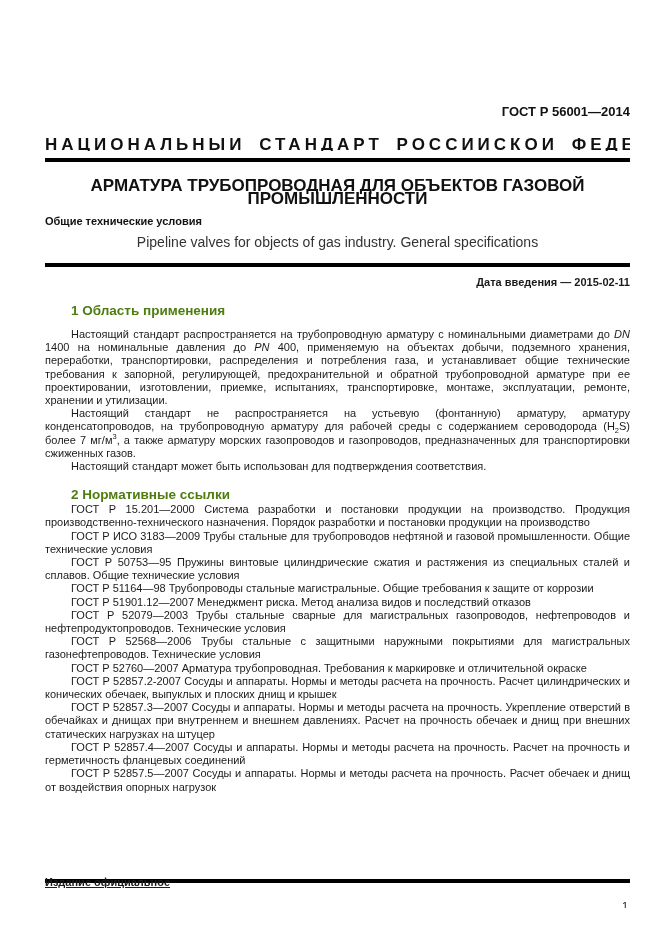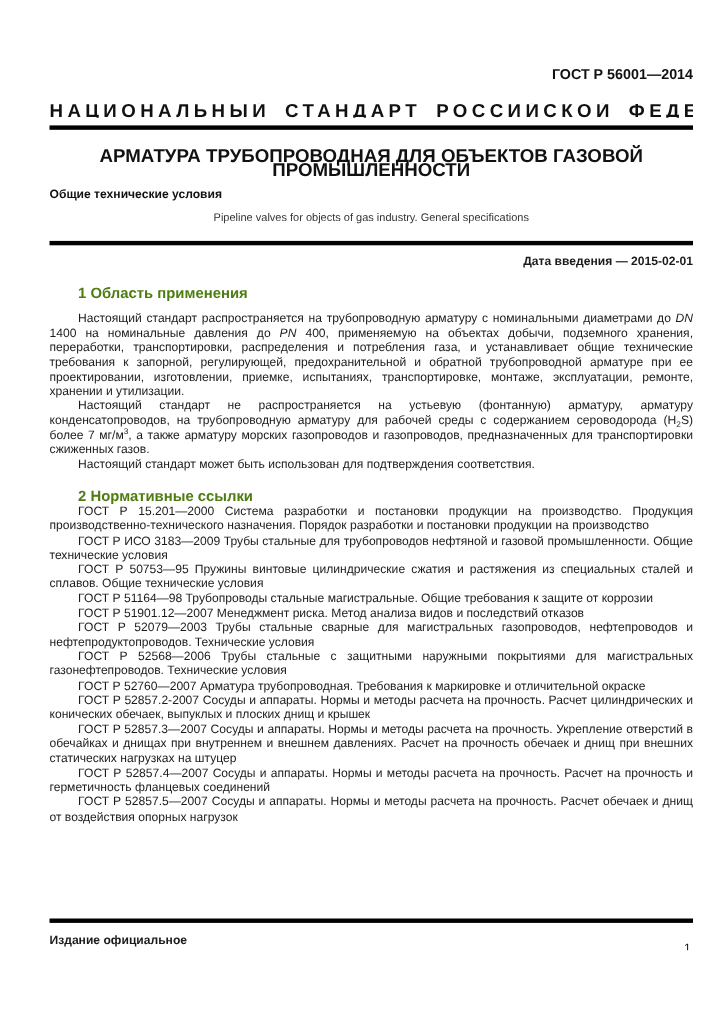--- a/index.html
+++ b/index.html
@@ -11,6 +11,7 @@
     font-family: "Liberation Sans", sans-serif;
     color: #1b1b1b;
     overflow: hidden;
+    margin-top: 44px;
   }
   .content {
     position: absolute;

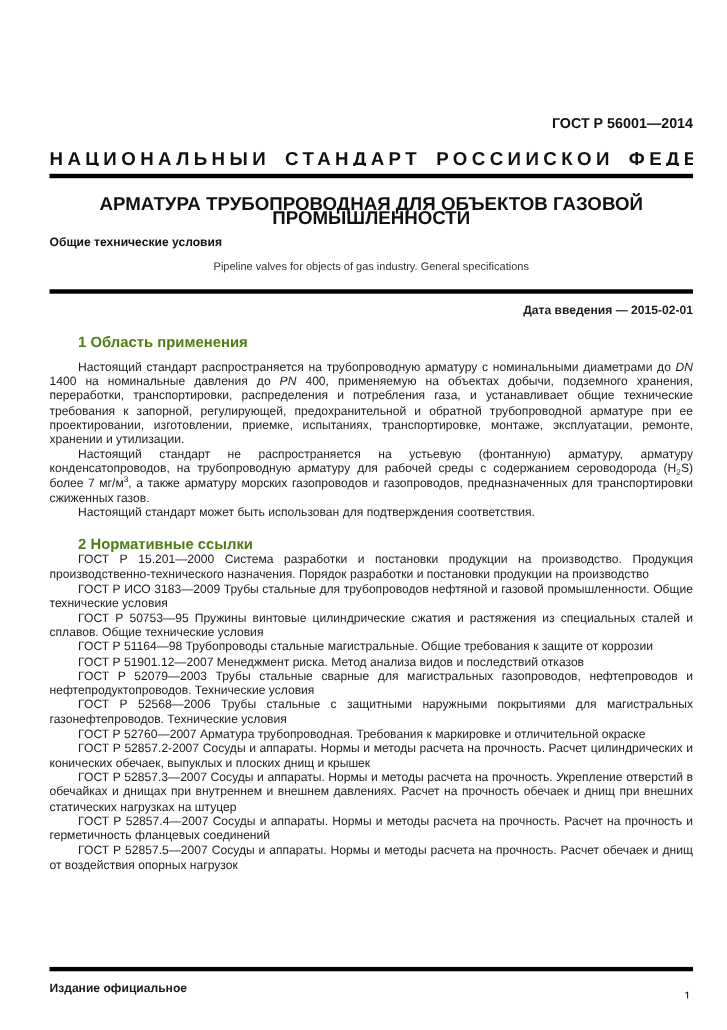--- a/index.html
+++ b/index.html
@@ -65,7 +65,7 @@
   .title-en {
     margin-top: 9px;
     text-align: center;
-    font-size: 10px;
+    font-size: 14px;
     line-height: 11px;
     color: #333;
   }

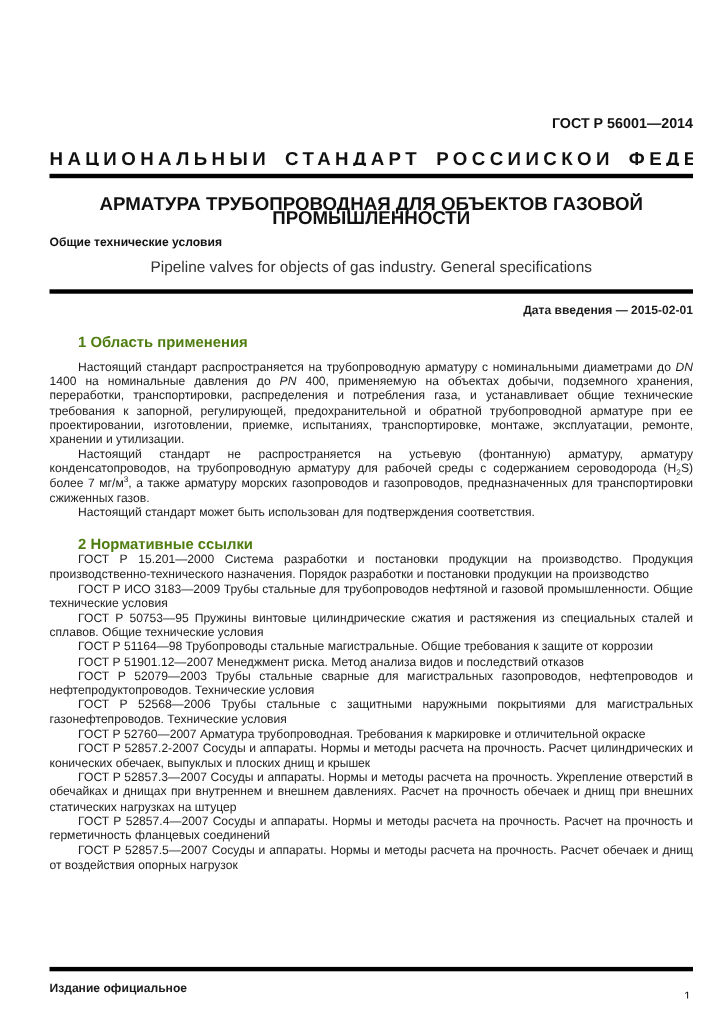--- a/index.html
+++ b/index.html
@@ -138,7 +138,7 @@
 
     <div class="rule rule2"></div>
 
-    <div class="intro-date">Дата введения — 2015-02-01</div>
+    <div class="intro-date">Дата введения — 2015-02-11</div>
 
     <h2 class="sec-heading">1 Область применения</h2>
 

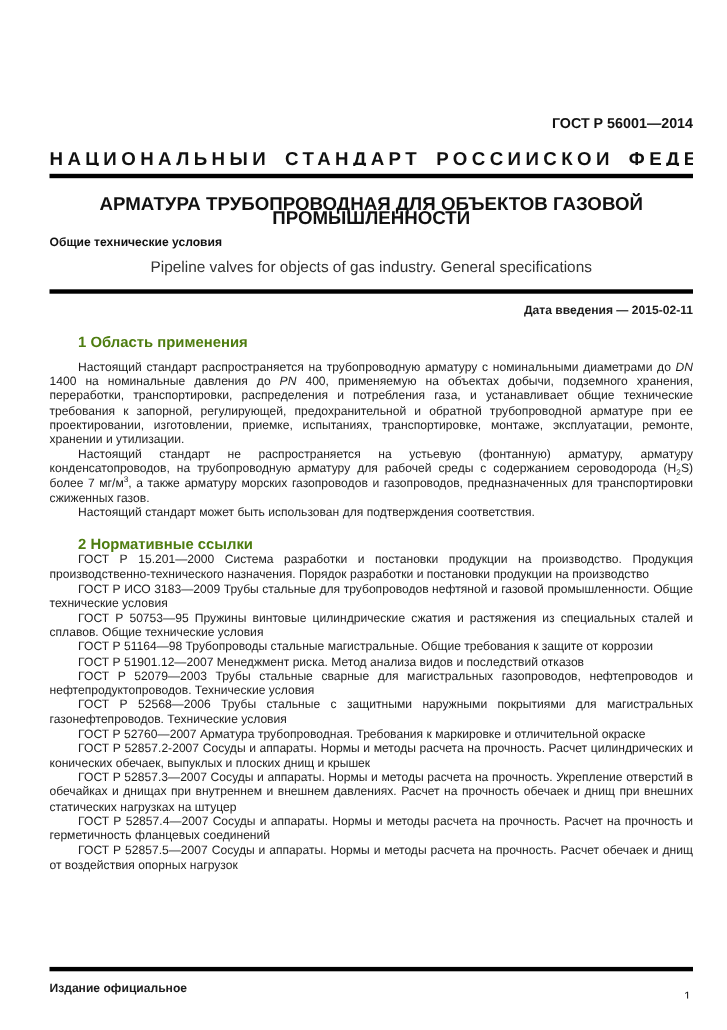--- a/index.html
+++ b/index.html
@@ -107,10 +107,11 @@
   .edition-note {
     position: absolute;
     left: 45px;
-    top: 849px;
+    top: 832px;
     font-weight: bold;
     font-size: 11px;
     line-height: 13px;
+    text-decoration: underline;
   }
   .page-number {
     position: absolute;

